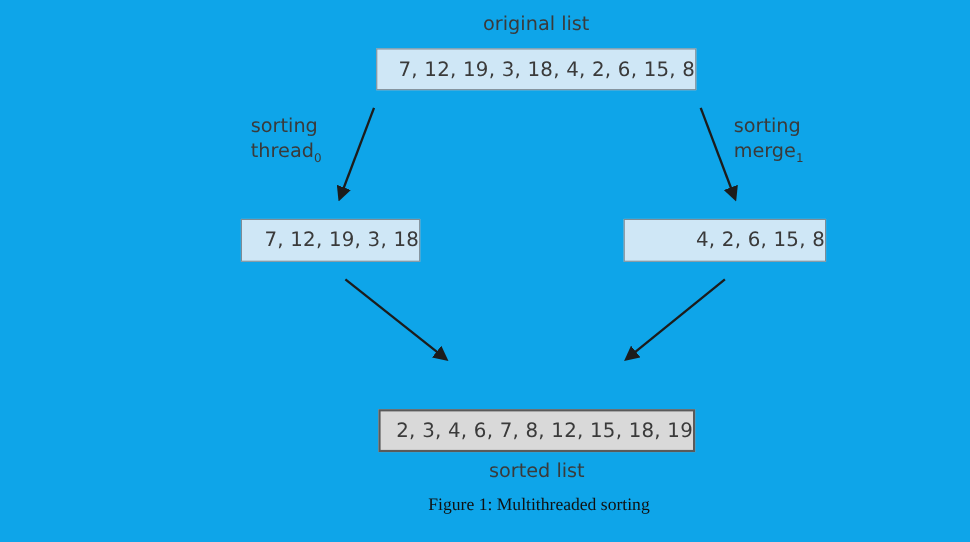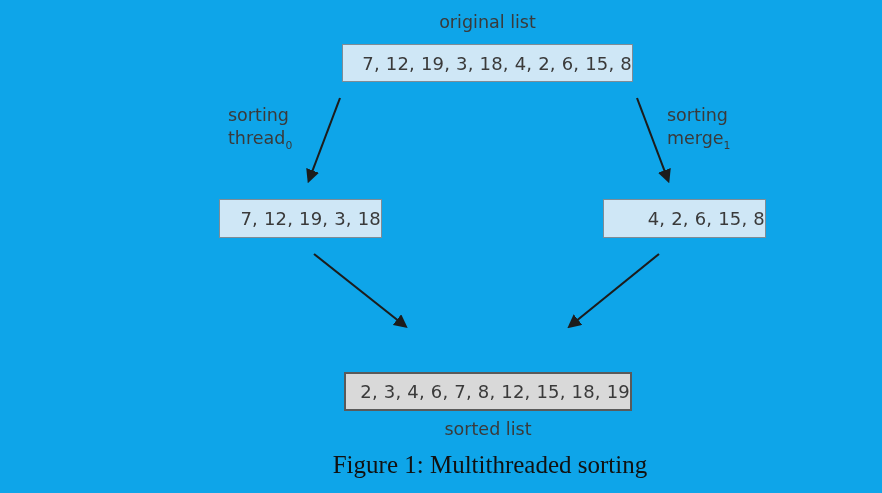--- a/index.html
+++ b/index.html
@@ -61,7 +61,7 @@
     <span>7, 12, 19, 3, 18</span>
   </div>
 
-  <div class="box blue" style="left:603px;top:199px;width:163px;height:39px">
+  <div class="box blue" style="left:567px;top:199px;width:184px;height:39px">
     <span>4, 2, 6, 15, 8</span>
   </div>
 

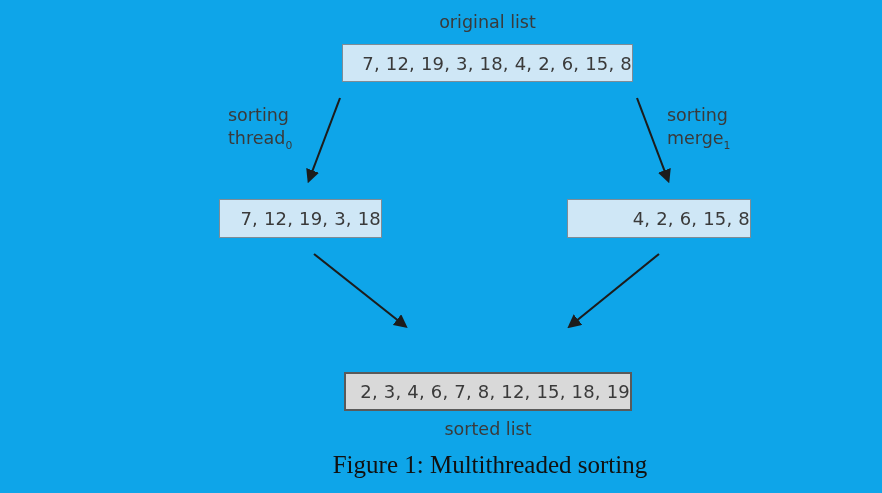--- a/index.html
+++ b/index.html
@@ -21,7 +21,7 @@
   sub{font-size:0.62em;line-height:0;}
   .caption{
     position:absolute;font-family:"Liberation Serif","DejaVu Serif",serif;
-    font-size:25px;color:#111;text-align:center;white-space:nowrap;
+    font-size:16px;color:#111;text-align:center;white-space:nowrap;
   }
 </style>
 </head>

